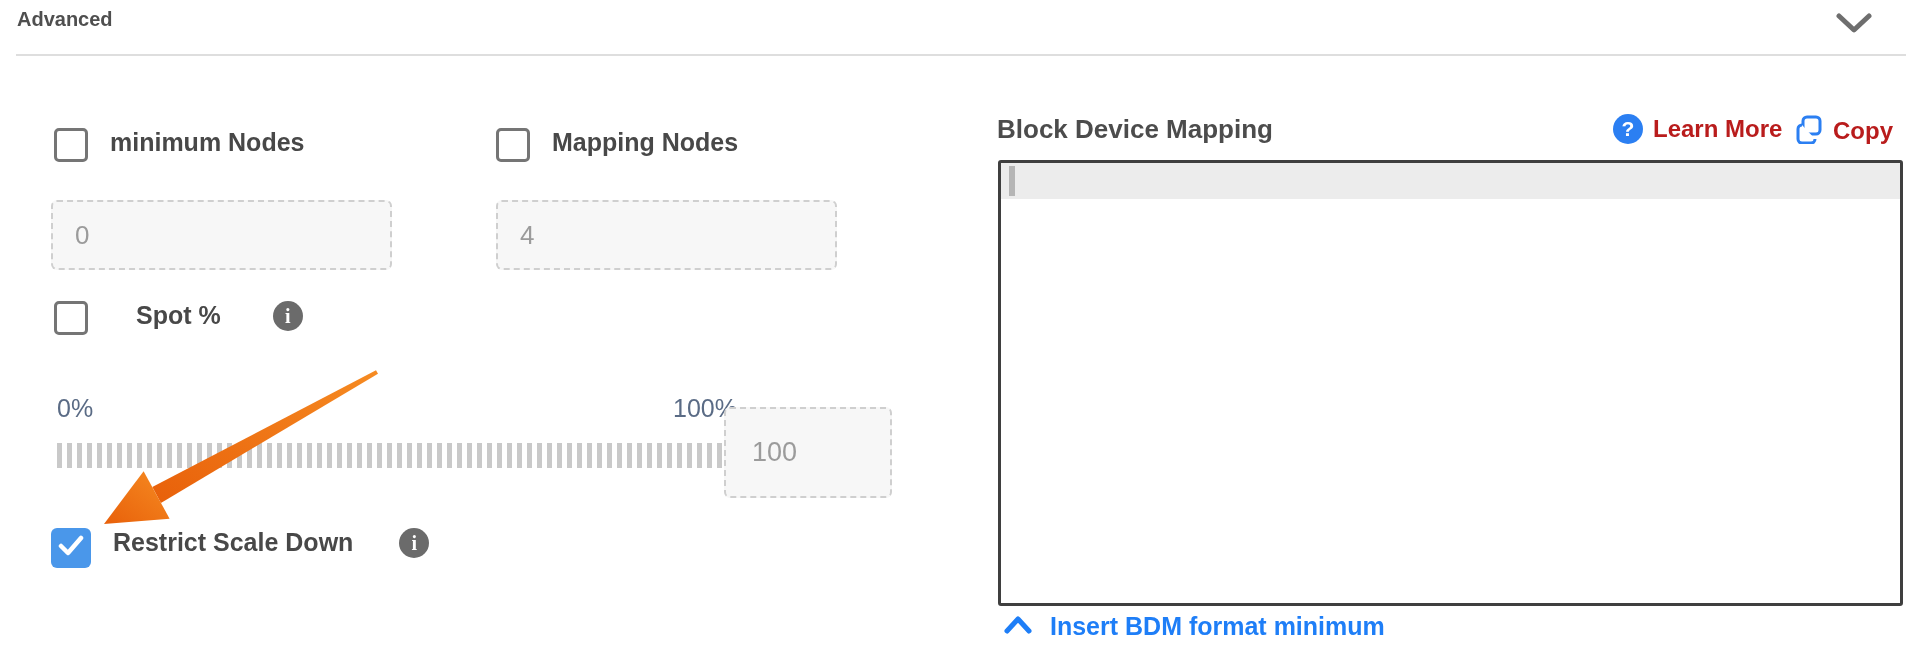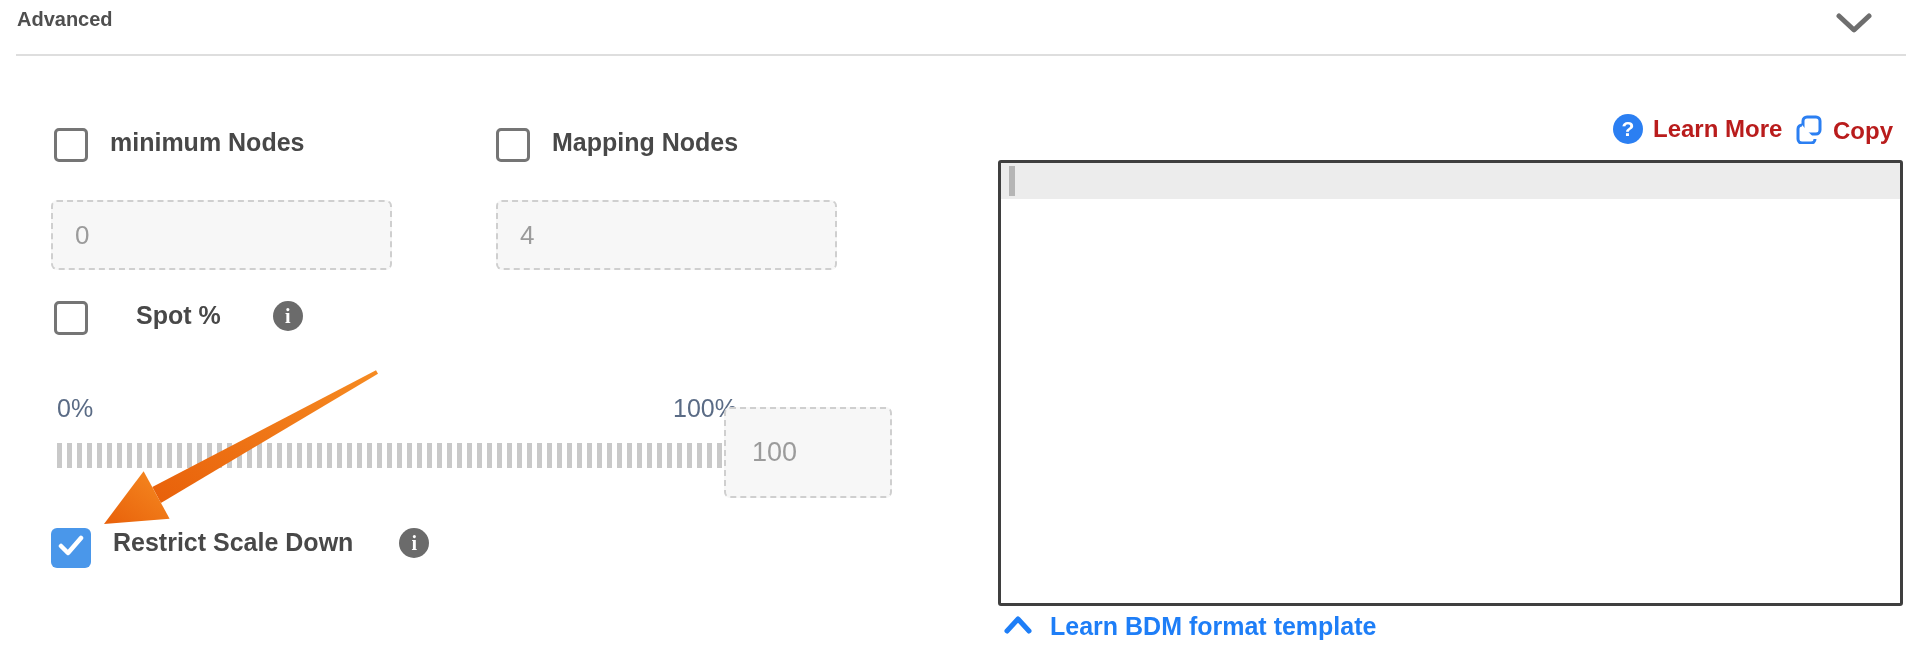--- a/index.html
+++ b/index.html
@@ -109,6 +109,7 @@
     <div class="info-icon" style="margin-left:24px;">i</div>
   </div>
 
+  <div class="bdm-title">Block Device Mapping</div>
 
   <div class="link-row" style="left:1613px;">
     <div class="q-icon">?</div>

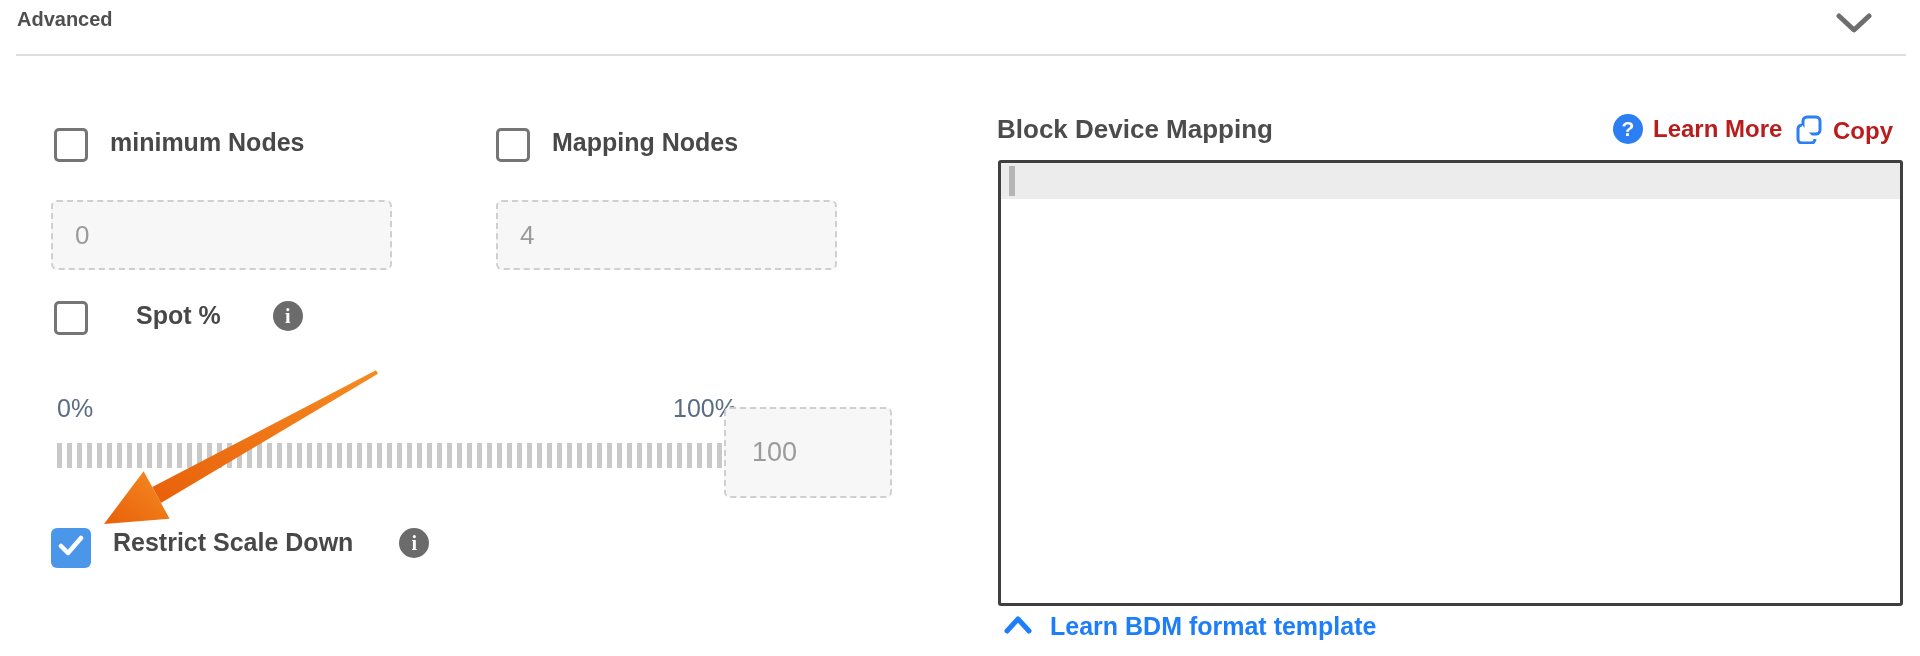--- a/index.html
+++ b/index.html
@@ -138,7 +138,7 @@
           <polyline points="3,16 14,4 25,16" fill="none" stroke="#1e7ef7" stroke-width="5" stroke-linecap="round" stroke-linejoin="round"></polyline>
         </svg>
     </span>
-    <div class="insert-text">Learn BDM format template</div>
+    <div class="insert-text">Insert BDM format minimum</div>
   </div>
 
   <svg class="arrow-overlay" viewBox="0 0 1920 656">

